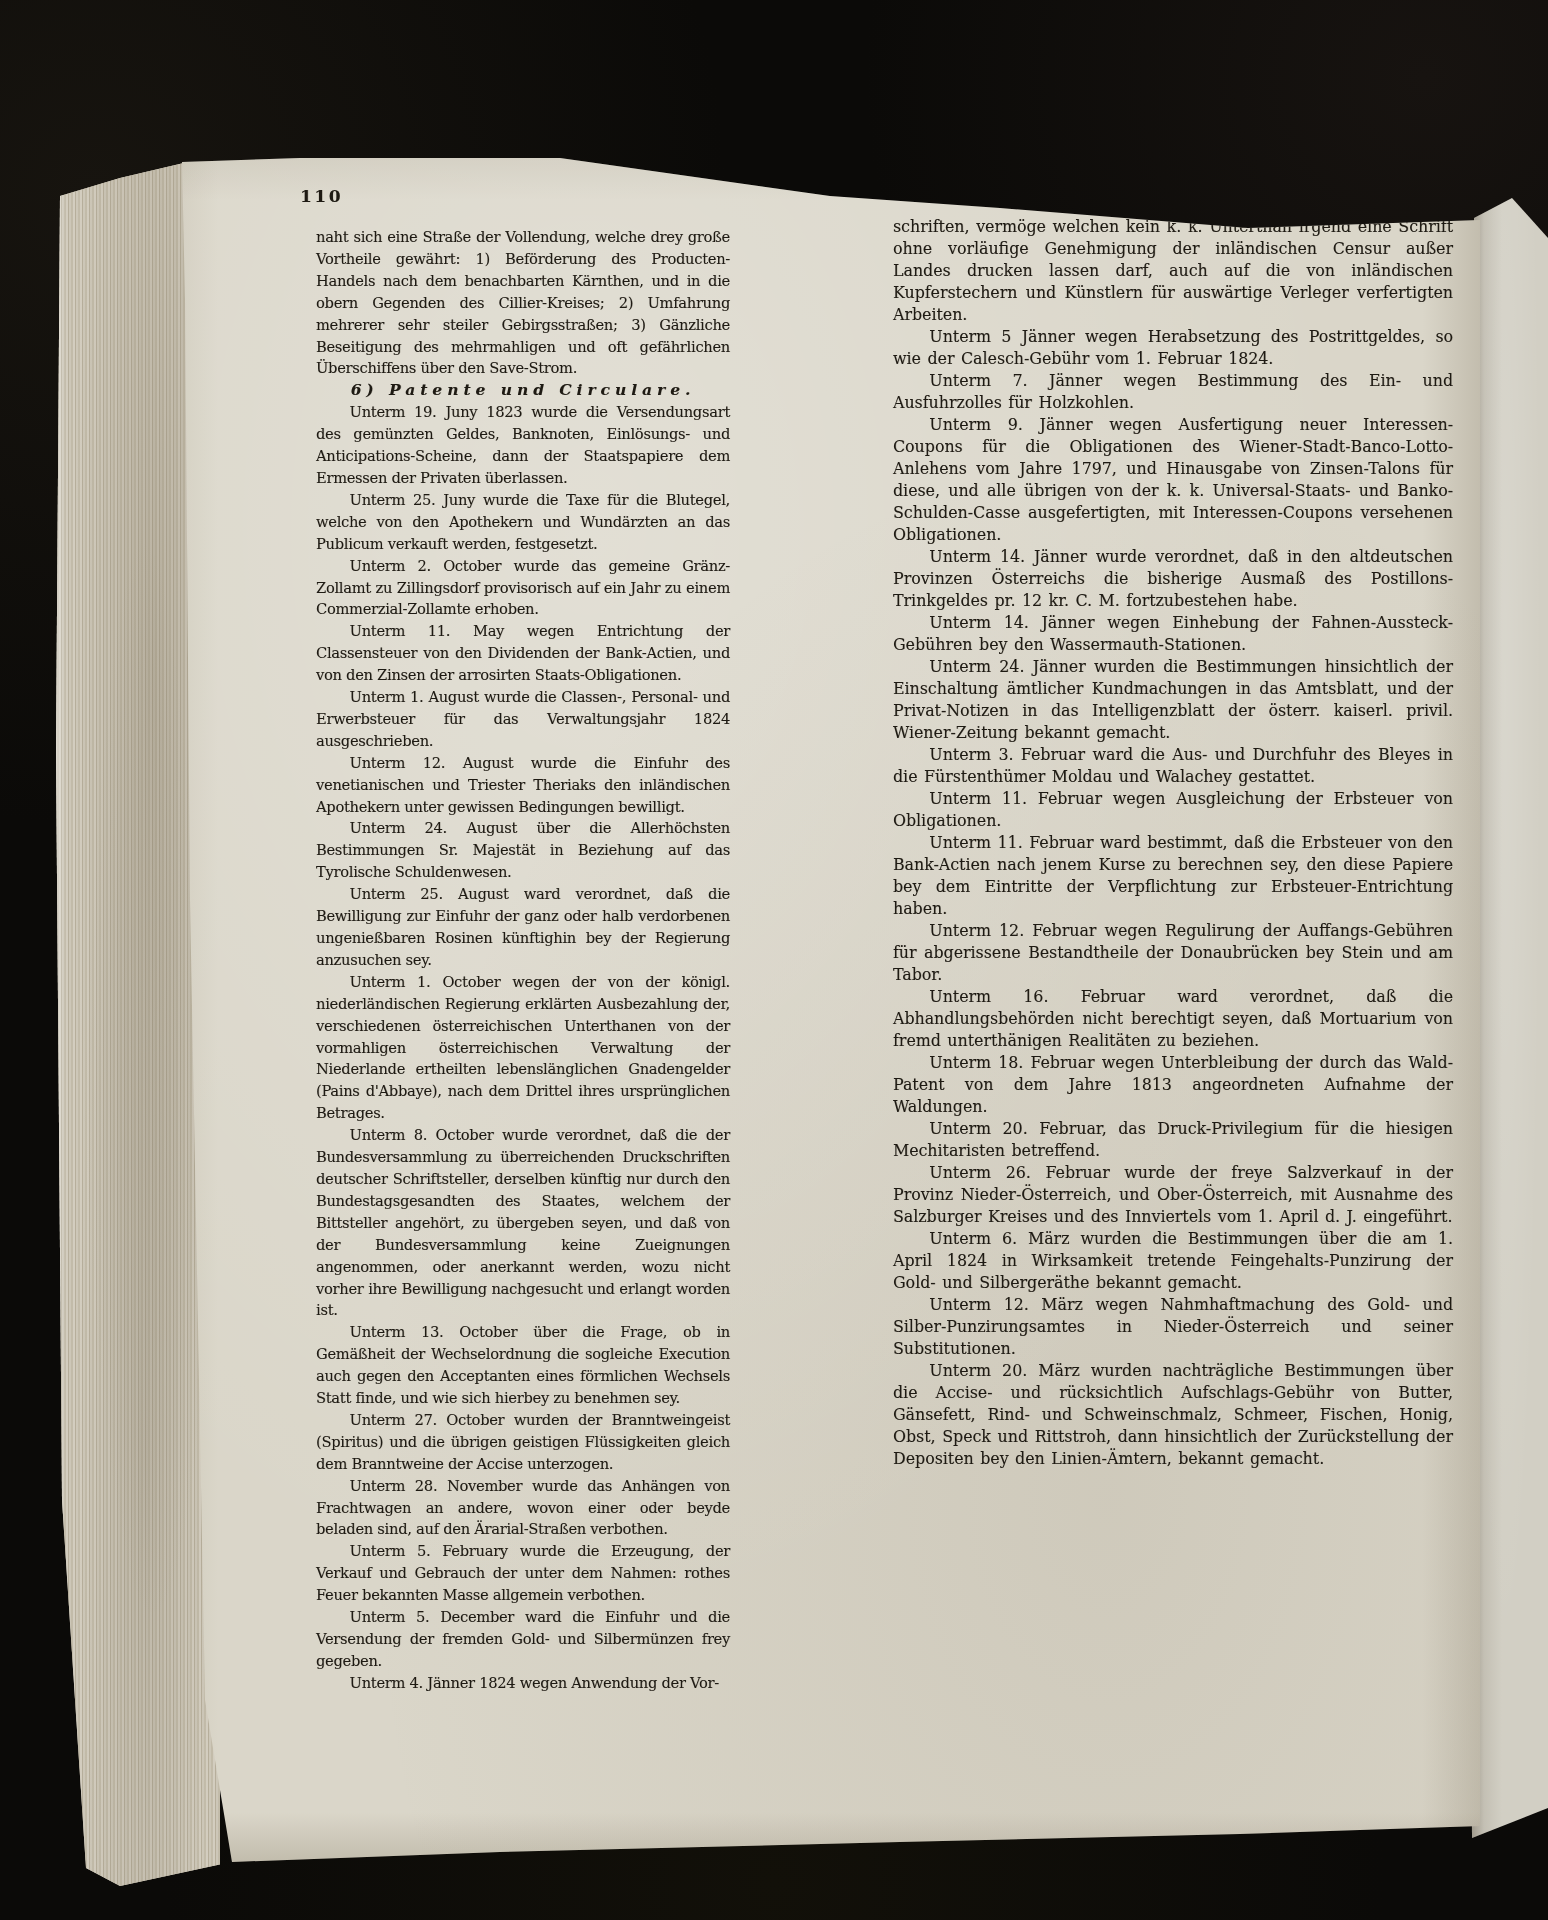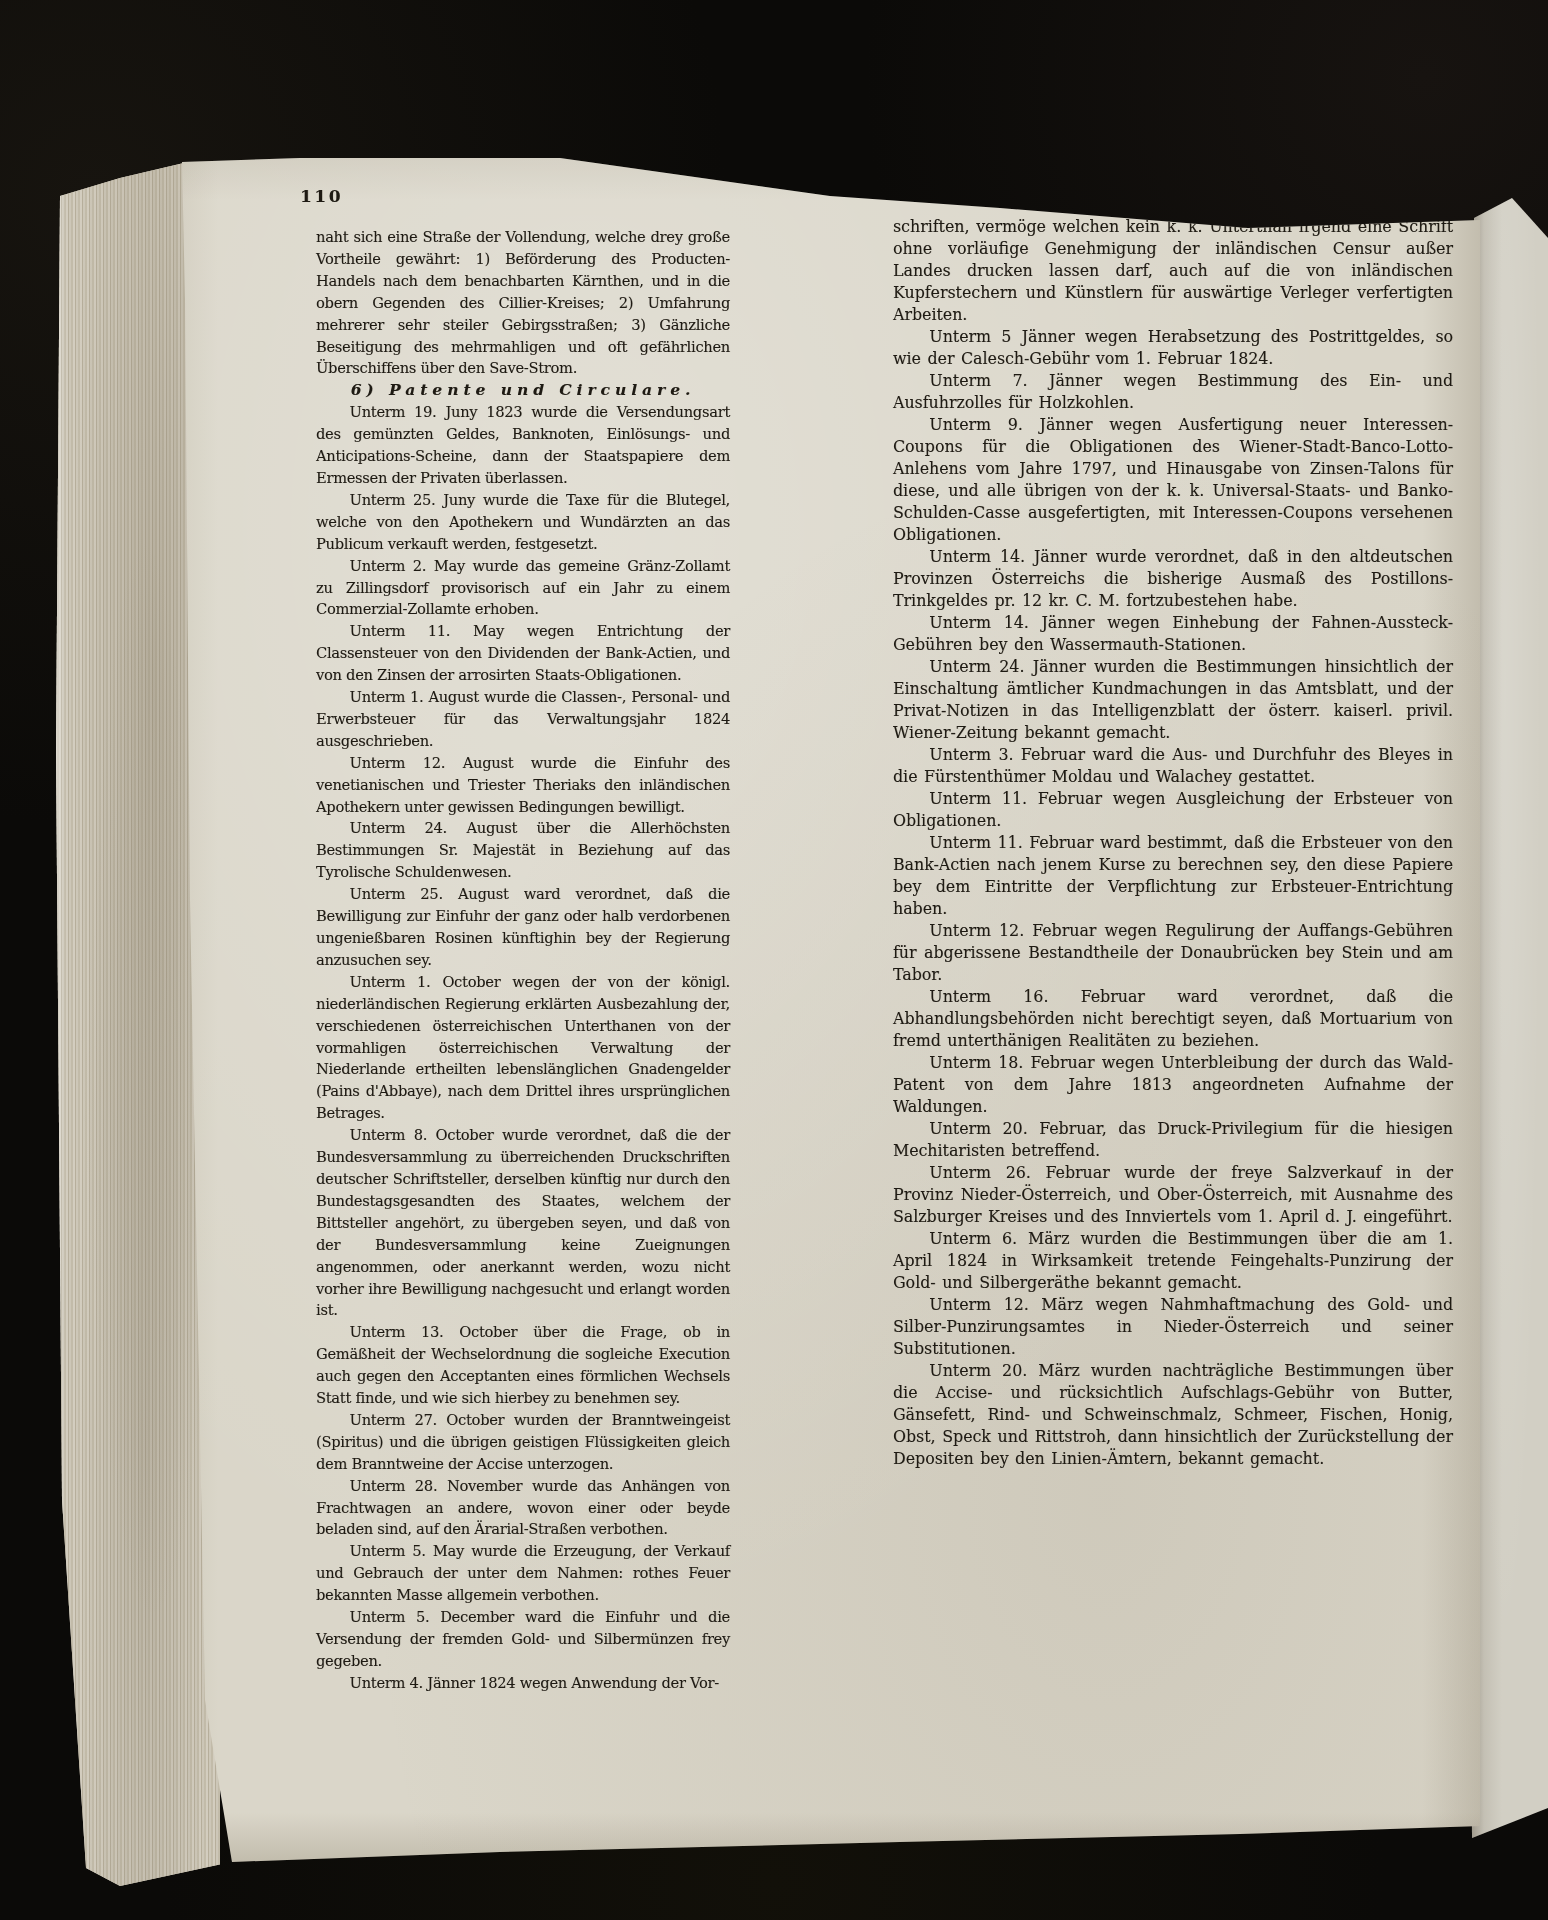--- a/index.html
+++ b/index.html
@@ -76,7 +76,7 @@
       <p class="heading">6) Patente und Circulare.</p>
       <p class="ind">Unterm 19. Juny 1823 wurde die Versendungsart des gemünzten Geldes, Banknoten, Einlösungs- und Anticipations-Scheine, dann der Staatspapiere dem Ermessen der Privaten überlassen.</p>
       <p class="ind">Unterm 25. Juny wurde die Taxe für die Blutegel, welche von den Apothekern und Wundärzten an das Publicum verkauft werden, festgesetzt.</p>
-      <p class="ind">Unterm 2. May wurde das gemeine Gränz-Zollamt zu Zillingsdorf provisorisch auf ein Jahr zu einem Commerzial-Zollamte erhoben.</p>
+      <p class="ind">Unterm 2. October wurde das gemeine Gränz-Zollamt zu Zillingsdorf provisorisch auf ein Jahr zu einem Commerzial-Zollamte erhoben.</p>
       <p class="ind">Unterm 11. May wegen Entrichtung der Classensteuer von den Dividenden der Bank-Actien, und von den Zinsen der arrosirten Staats-Obligationen.</p>
       <p class="ind">Unterm 1. August wurde die Classen-, Personal- und Erwerbsteuer für das Verwaltungsjahr 1824 ausgeschrieben.</p>
       <p class="ind">Unterm 12. August wurde die Einfuhr des venetianischen und Triester Theriaks den inländischen Apothekern unter gewissen Bedingungen bewilligt.</p>

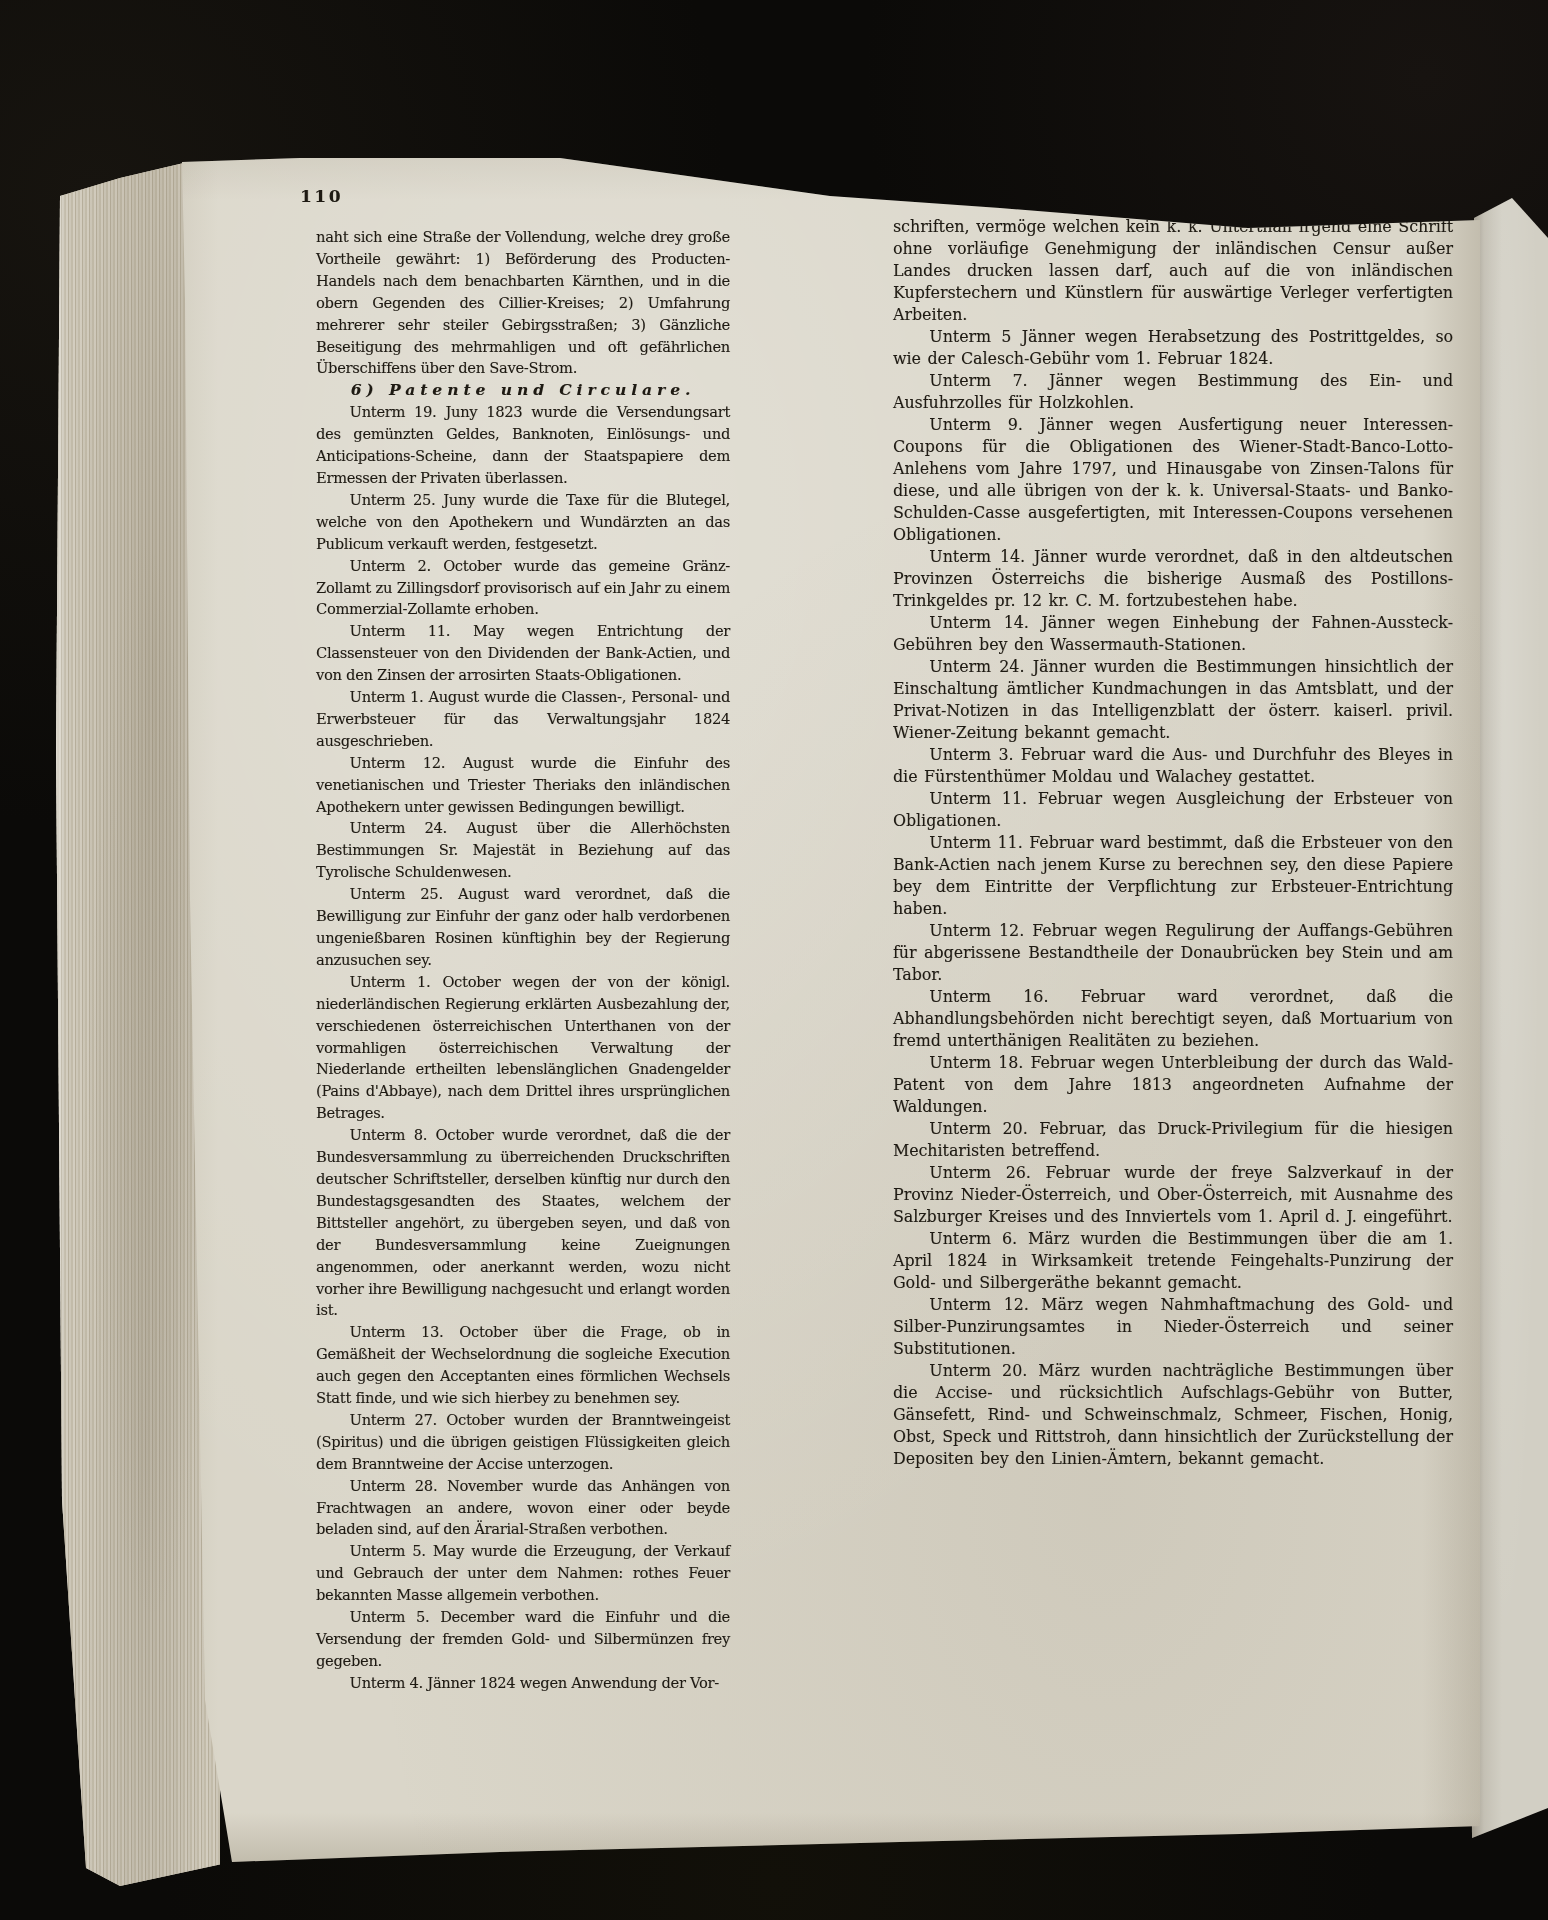--- a/index.html
+++ b/index.html
@@ -87,7 +87,7 @@
       <p class="ind">Unterm 13. October über die Frage, ob in Gemäßheit der Wechselordnung die sogleiche Execution auch gegen den Acceptanten eines förmlichen Wechsels Statt finde, und wie sich hierbey zu benehmen sey.</p>
       <p class="ind">Unterm 27. October wurden der Branntweingeist (Spiritus) und die übrigen geistigen Flüssigkeiten gleich dem Branntweine der Accise unterzogen.</p>
       <p class="ind">Unterm 28. November wurde das Anhängen von Frachtwagen an andere, wovon einer oder beyde beladen sind, auf den Ärarial-Straßen verbothen.</p>
-      <p class="ind">Unterm 5. May wurde die Erzeugung, der Verkauf und Gebrauch der unter dem Nahmen: rothes Feuer bekannten Masse allgemein verbothen.</p>
+      <p class="ind">Unterm 5. February wurde die Erzeugung, der Verkauf und Gebrauch der unter dem Nahmen: rothes Feuer bekannten Masse allgemein verbothen.</p>
       <p class="ind">Unterm 5. December ward die Einfuhr und die Versendung der fremden Gold- und Silbermünzen frey gegeben.</p>
       <p class="ind">Unterm 4. Jänner 1824 wegen Anwendung der Vor-</p>
     </div>

